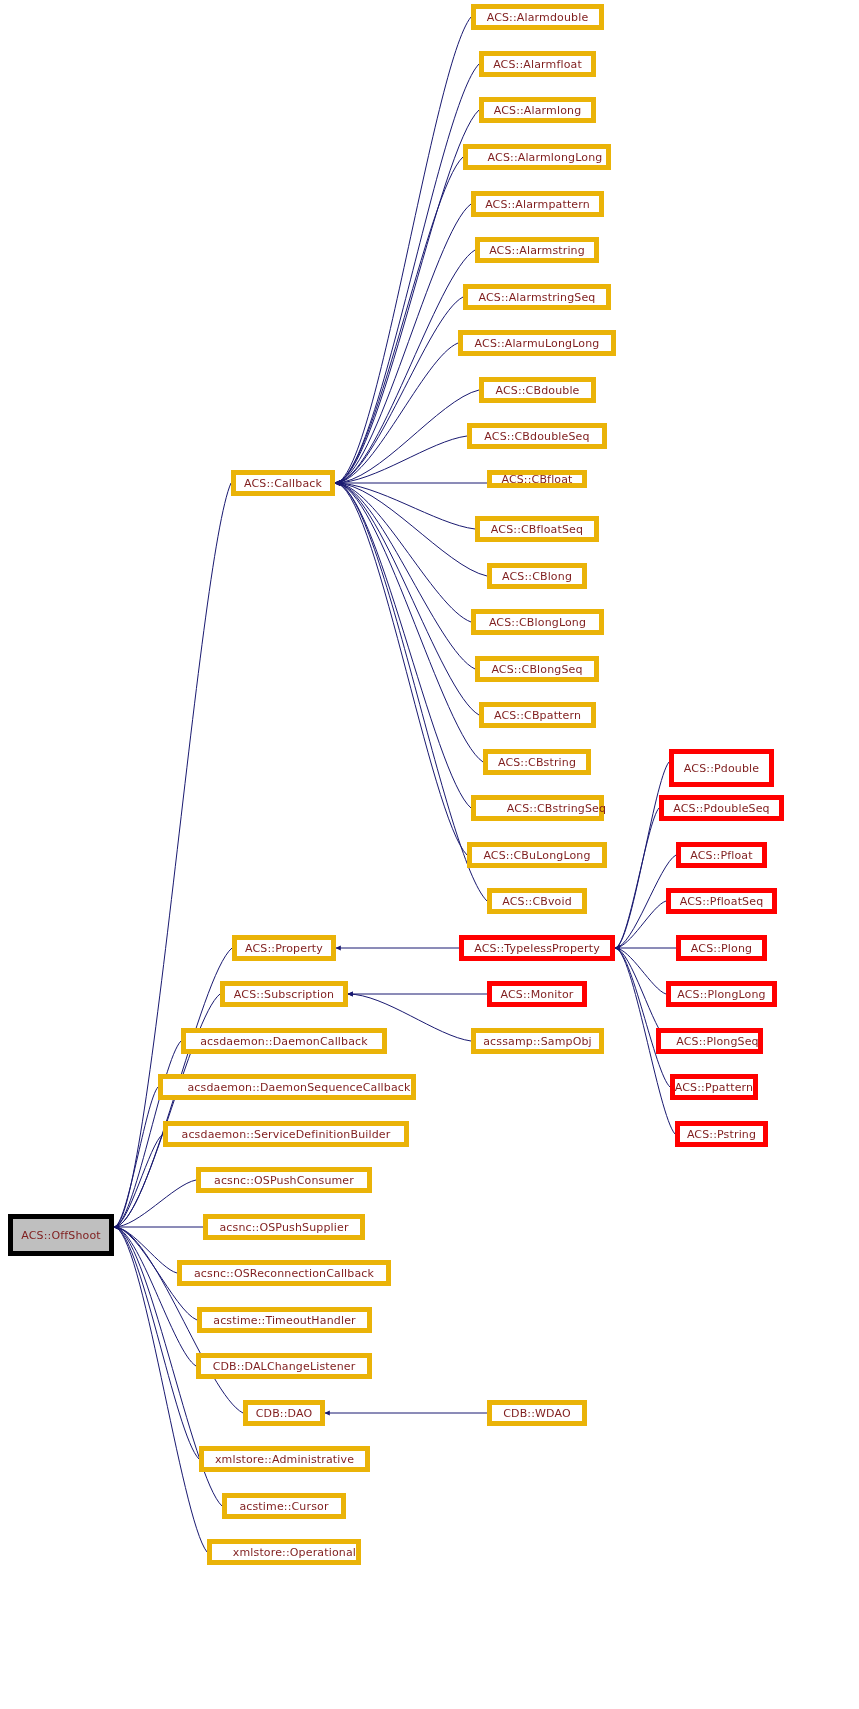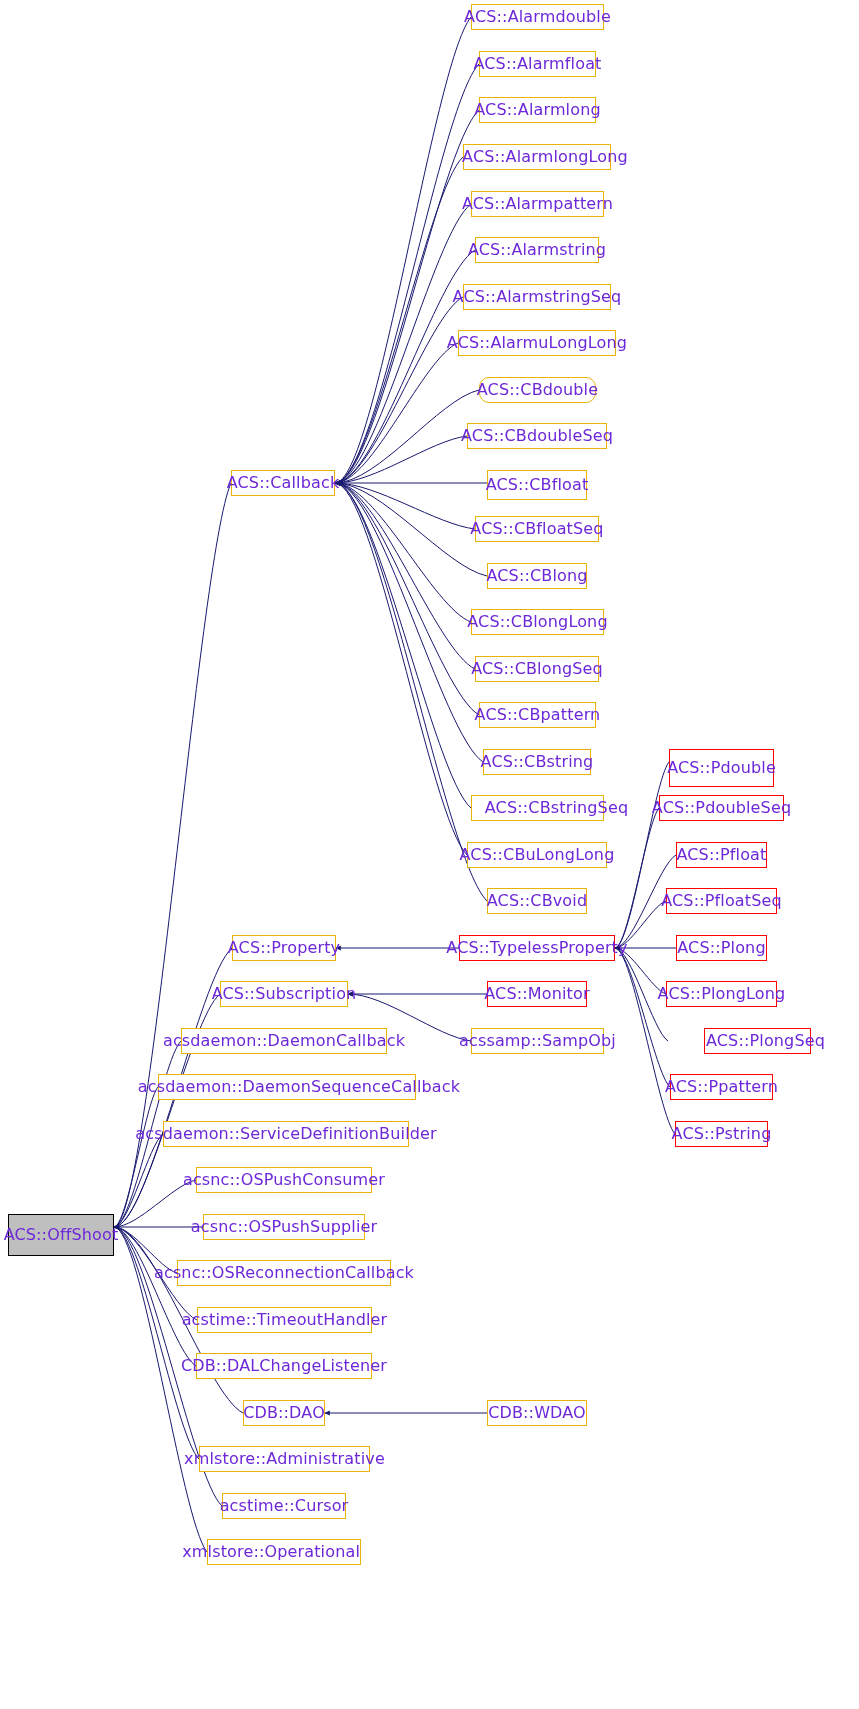--- a/index.html
+++ b/index.html
@@ -9,10 +9,10 @@
   .node{
     position:absolute;
     box-sizing:border-box;
-    border:1px solid #eab308;
+    border:5px solid #eab308;
     background:#ffffff;
-    color:#6d28d9;
-    font-size:16px;
+    color:#7f1d1d;
+    font-size:11px;
     line-height:1;
     display:flex;
     align-items:center;

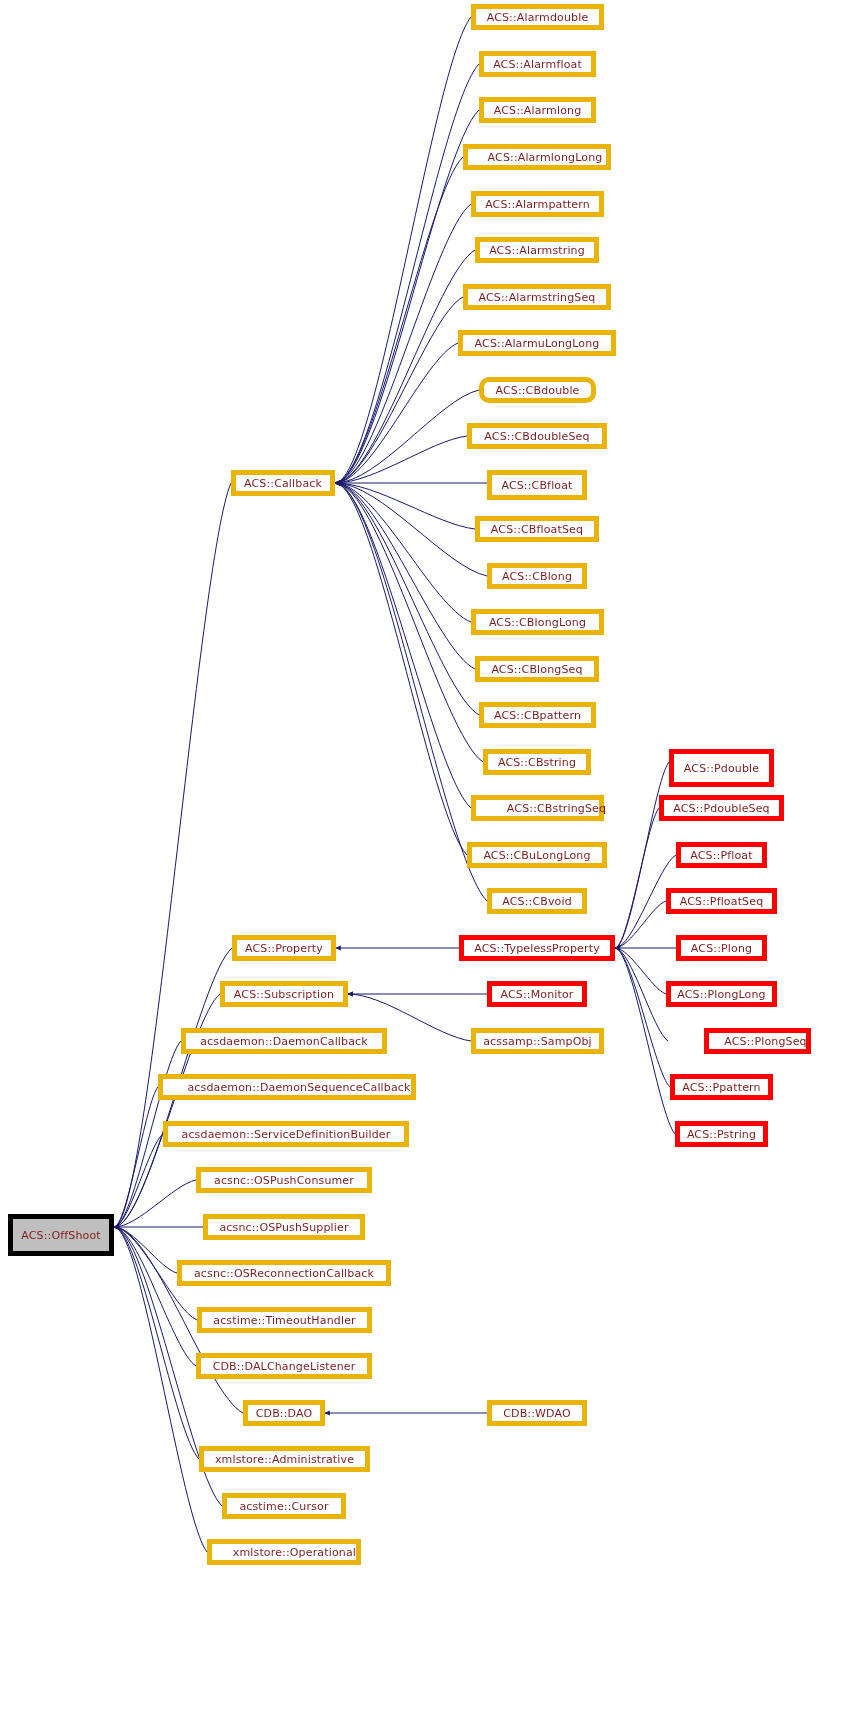--- a/index.html
+++ b/index.html
@@ -109,7 +109,7 @@
       <div class="node" style="left: 458px; top: 330px; width: 158px; height: 26px;">
         <span>ACS::AlarmuLongLong</span>
       </div>
-      <div class="node" style="left: 479px; top: 377px; width: 117px; height: 26px; border-radius: 10px;">
+      <div class="node" style="left: 479px; top: 377px; width: 117px; height: 26px;">
         <span>ACS::CBdouble</span>
       </div>
       <div class="node" style="left: 467px; top: 423px; width: 140px; height: 26px;">

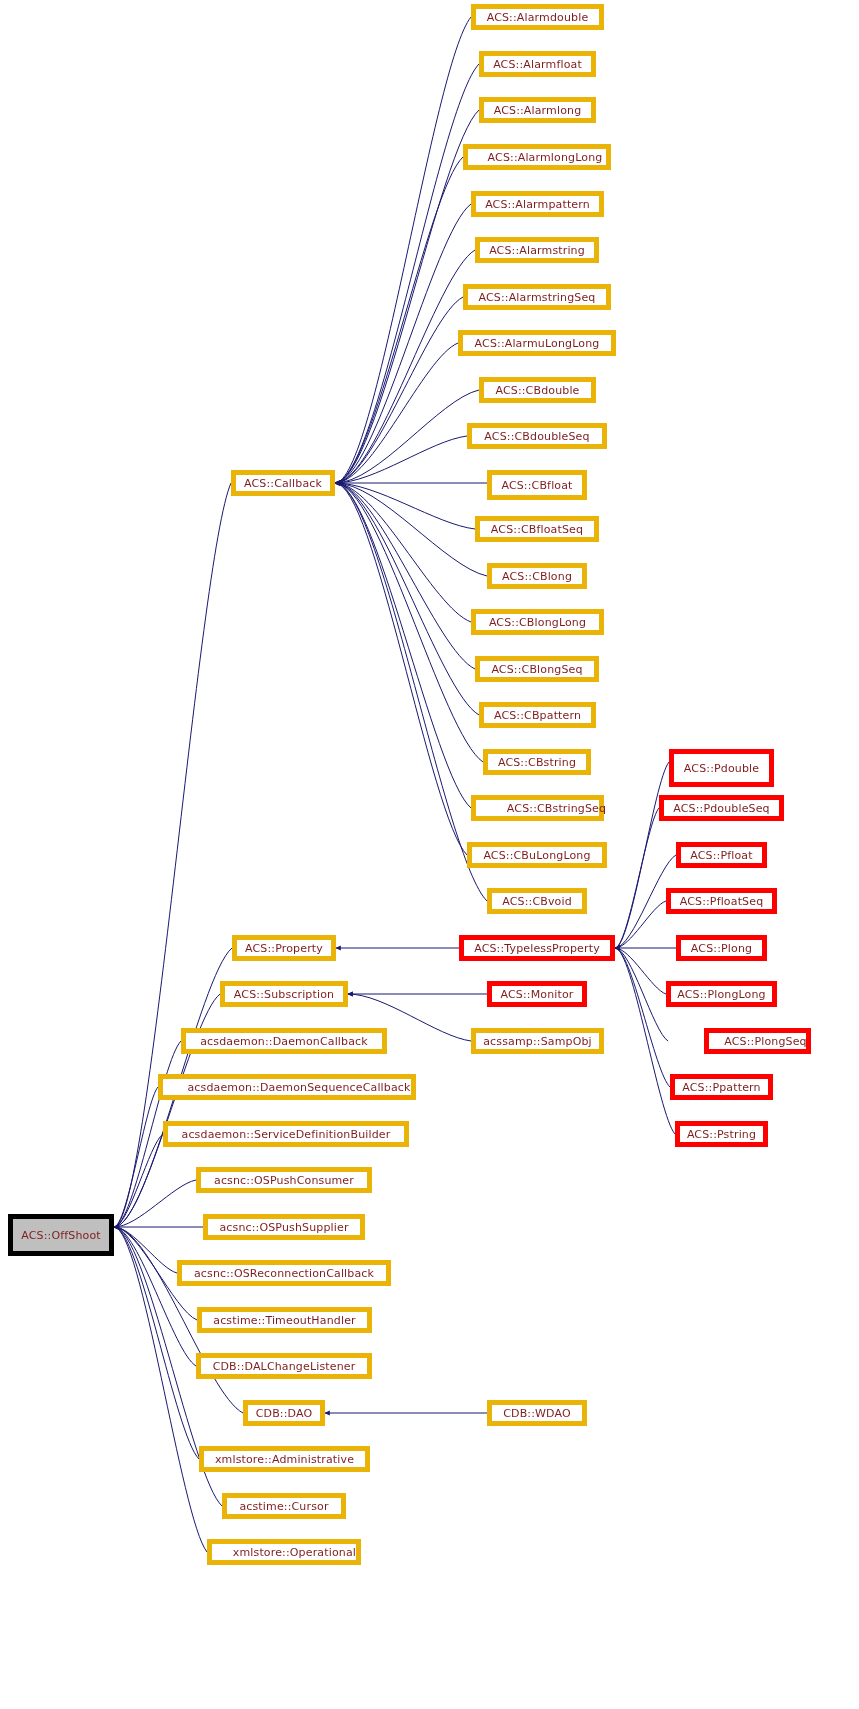--- a/index.html
+++ b/index.html
@@ -115,7 +115,7 @@
       <div class="node" style="left: 467px; top: 423px; width: 140px; height: 26px;">
         <span>ACS::CBdoubleSeq</span>
       </div>
-      <div class="node" style="left: 487px; top: 470px; width: 100px; height: 30px; text-align: right;">
+      <div class="node" style="left: 487px; top: 470px; width: 100px; height: 18px; text-align: right;">
         <span>ACS::CBfloat</span>
       </div>
       <div class="node" style="left: 475px; top: 516px; width: 124px; height: 26px;">

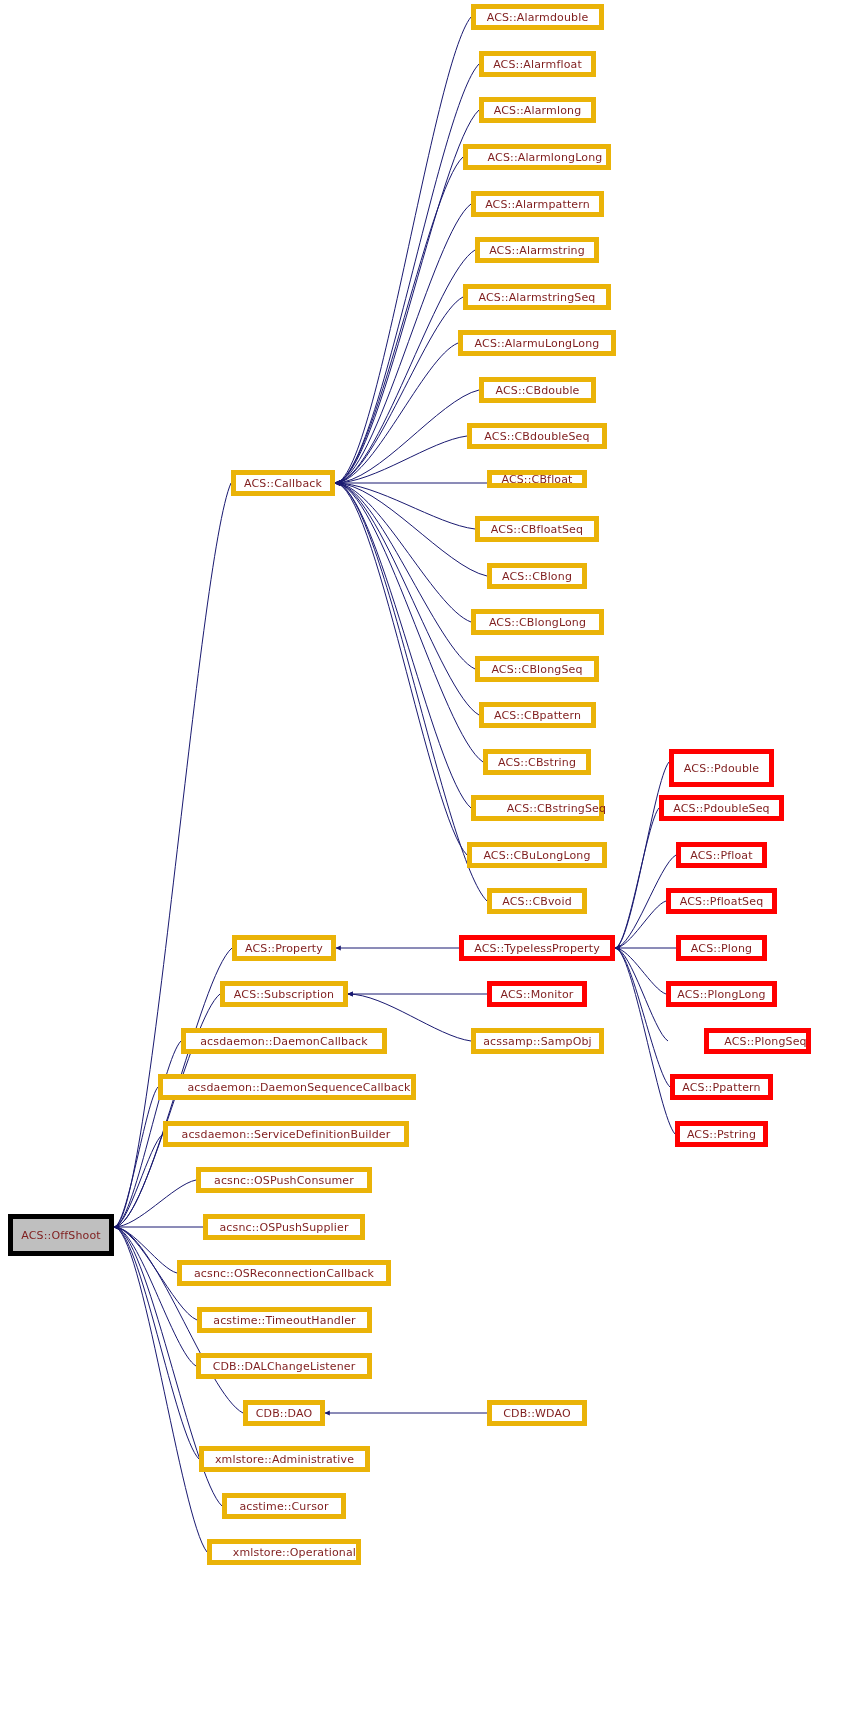--- a/index.html
+++ b/index.html
@@ -223,7 +223,7 @@
       <div class="node red" style="left: 666px; top: 981px; width: 111px; height: 26px;">
         <span>ACS::PlongLong</span>
       </div>
-      <div class="node red" style="left: 704px; top: 1028px; width: 107px; height: 26px; padding-left: 16px;">
+      <div class="node red" style="left: 656px; top: 1028px; width: 107px; height: 26px; padding-left: 16px;">
         <span>ACS::PlongSeq</span>
       </div>
       <div class="node red" style="left: 670px; top: 1074px; width: 103px; height: 26px;">

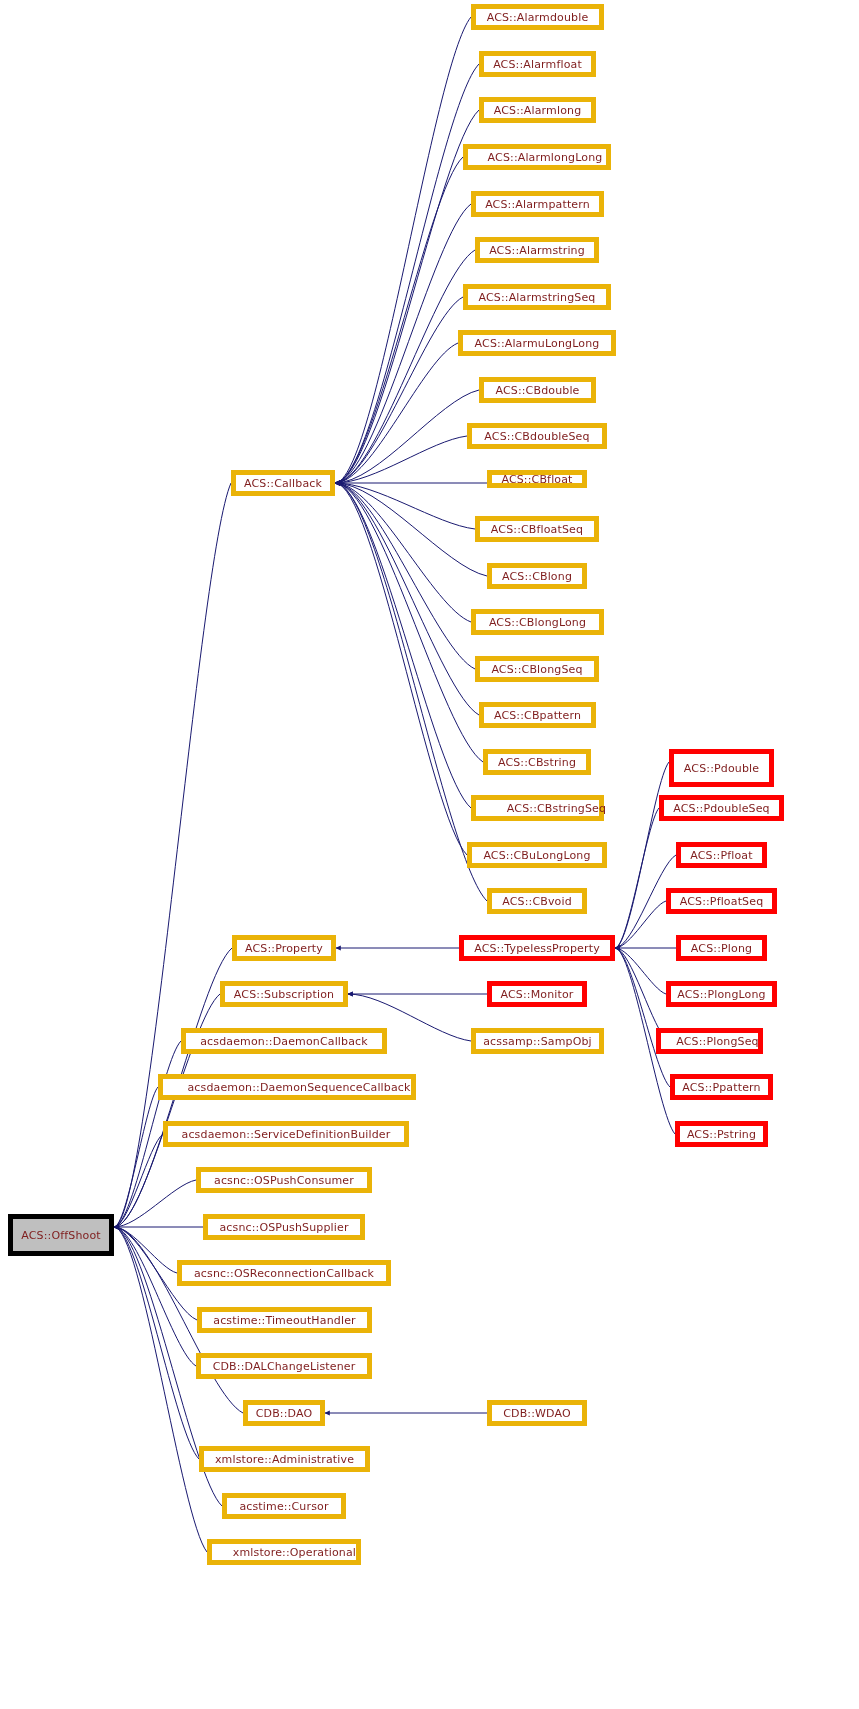--- a/index.html
+++ b/index.html
@@ -226,7 +226,7 @@
       <div class="node red" style="left: 656px; top: 1028px; width: 107px; height: 26px; padding-left: 16px;">
         <span>ACS::PlongSeq</span>
       </div>
-      <div class="node red" style="left: 670px; top: 1074px; width: 103px; height: 26px;">
+      <div class="node red" style="left: 670px; top: 1074px; width: 88px; height: 26px;">
         <span>ACS::Ppattern</span>
       </div>
       <div class="node red" style="left: 675px; top: 1121px; width: 93px; height: 26px;">

